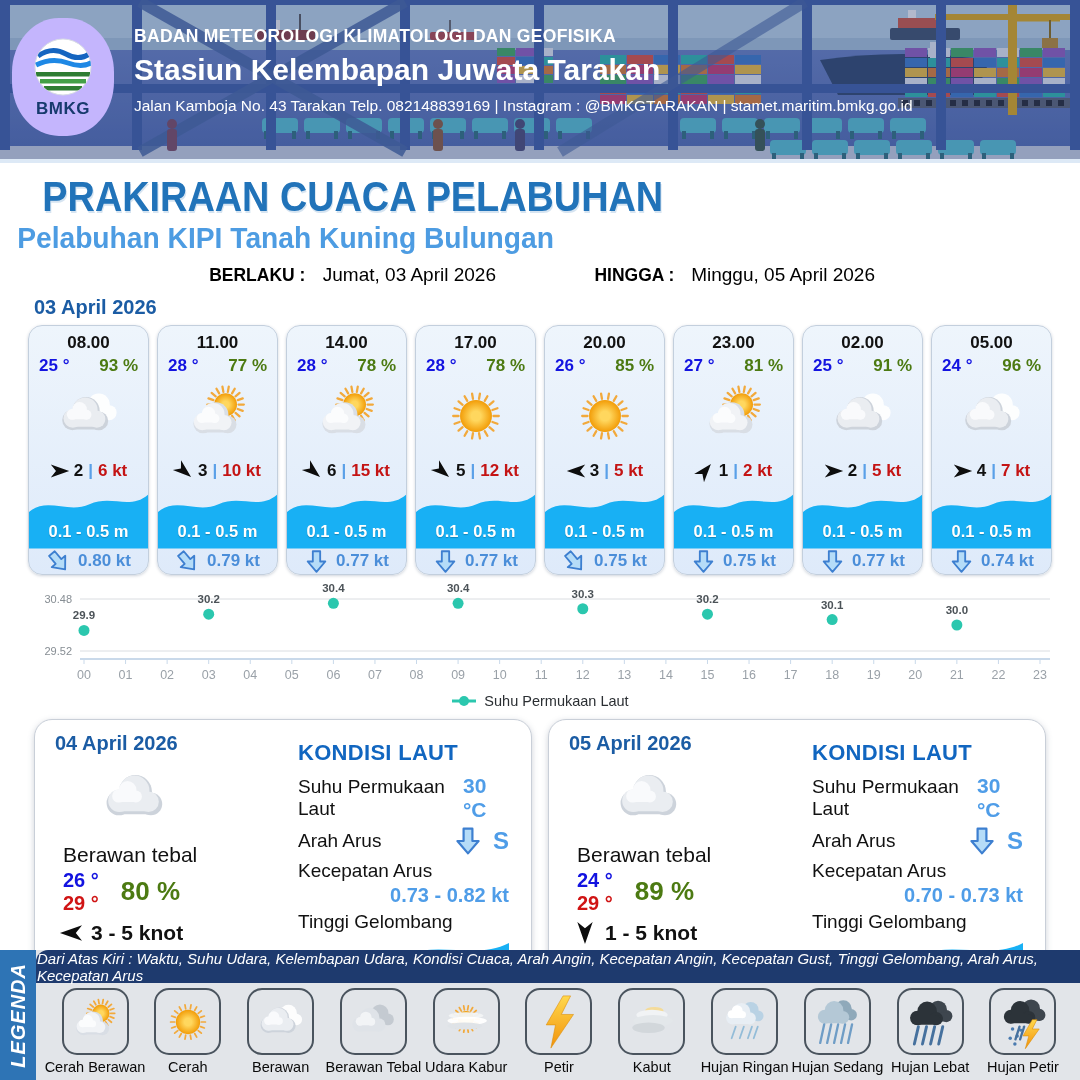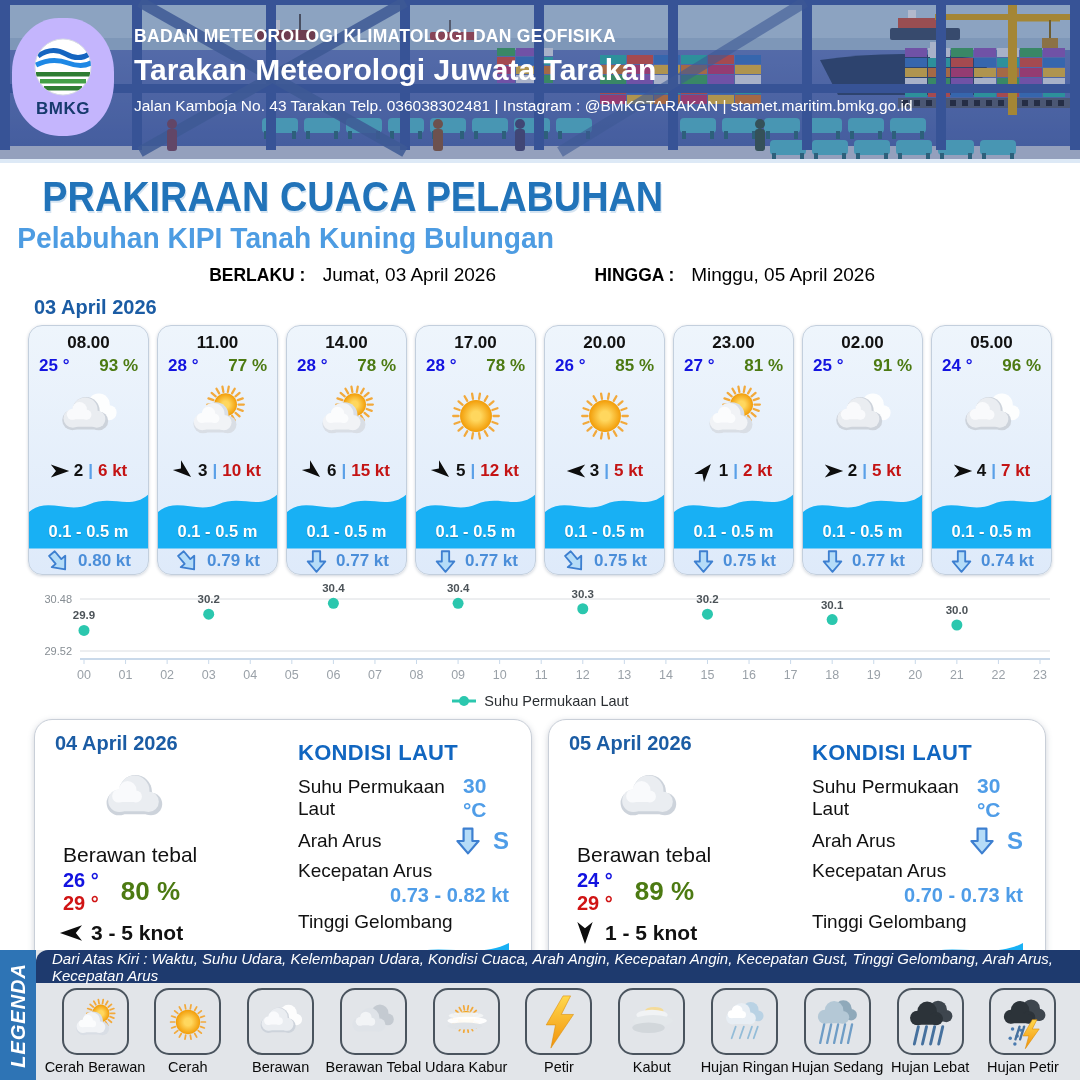--- a/index.html
+++ b/index.html
@@ -340,7 +340,7 @@
   </div>
   <div class="header-text">
     <div class="agency">BADAN METEOROLOGI KLIMATOLOGI DAN GEOFISIKA</div>
-    <div class="station">Tarakan Meteorologi Juwata Tarakan</div>
+    <div class="station">Stasiun Kelembapan Juwata Tarakan</div>
     <div class="contact">Jalan Kamboja No. 43 Tarakan  Telp. 036038302481 | Instagram : @BMKGTARAKAN | stamet.maritim.bmkg.go.id</div>
   </div>
 </div>

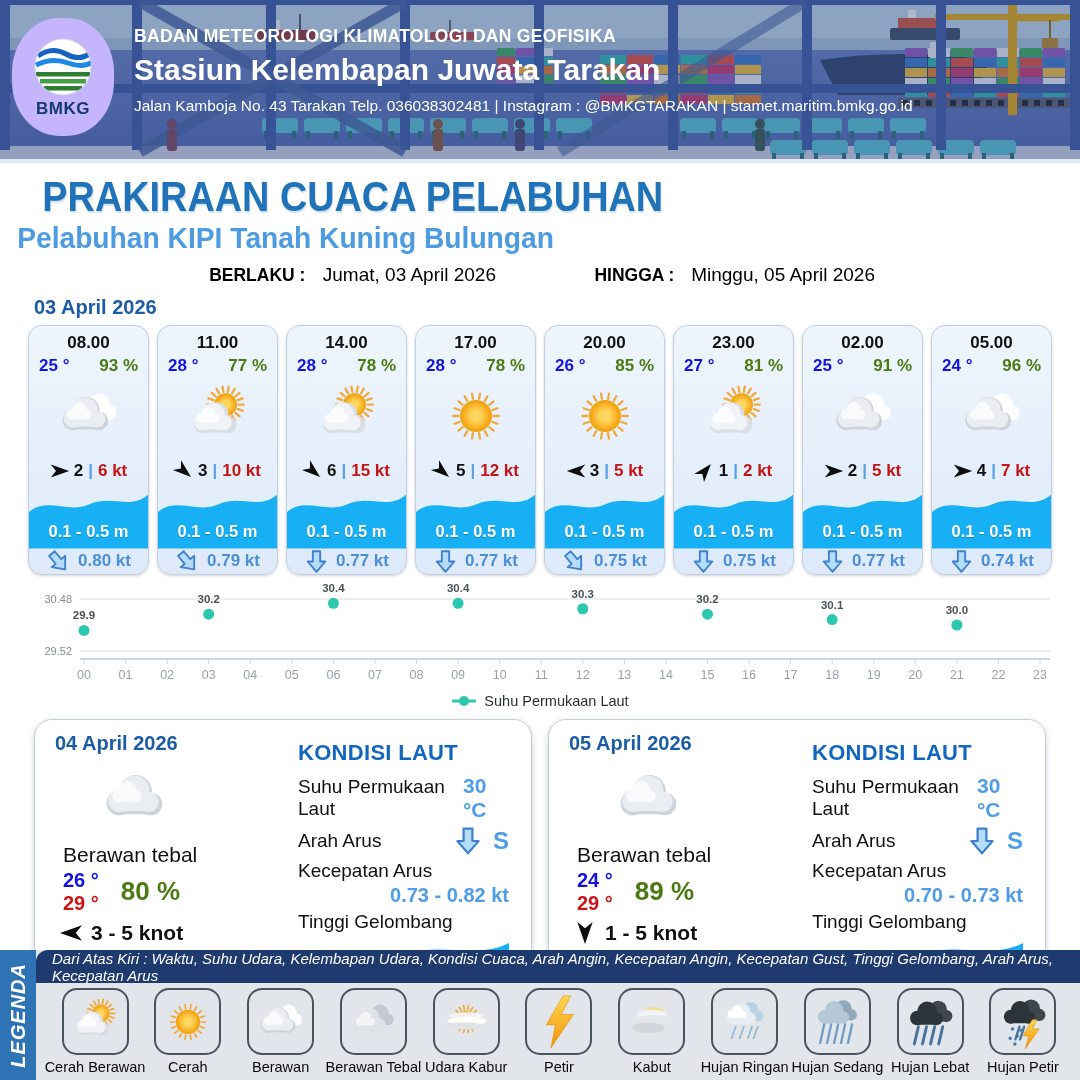--- a/index.html
+++ b/index.html
@@ -341,7 +341,7 @@
   <div class="header-text">
     <div class="agency">BADAN METEOROLOGI KLIMATOLOGI DAN GEOFISIKA</div>
     <div class="station">Stasiun Kelembapan Juwata Tarakan</div>
-    <div class="contact">Jalan Kamboja No. 43 Tarakan  Telp. 036038302481 | Instagram : @BMKGTARAKAN | stamet.maritim.bmkg.go.id</div>
+    <div class="contact">Jalan Kamboja No. 43 Tarakan  Telp. 082148839169 | Instagram : @BMKGTARAKAN | stamet.maritim.bmkg.go.id</div>
   </div>
 </div>
 

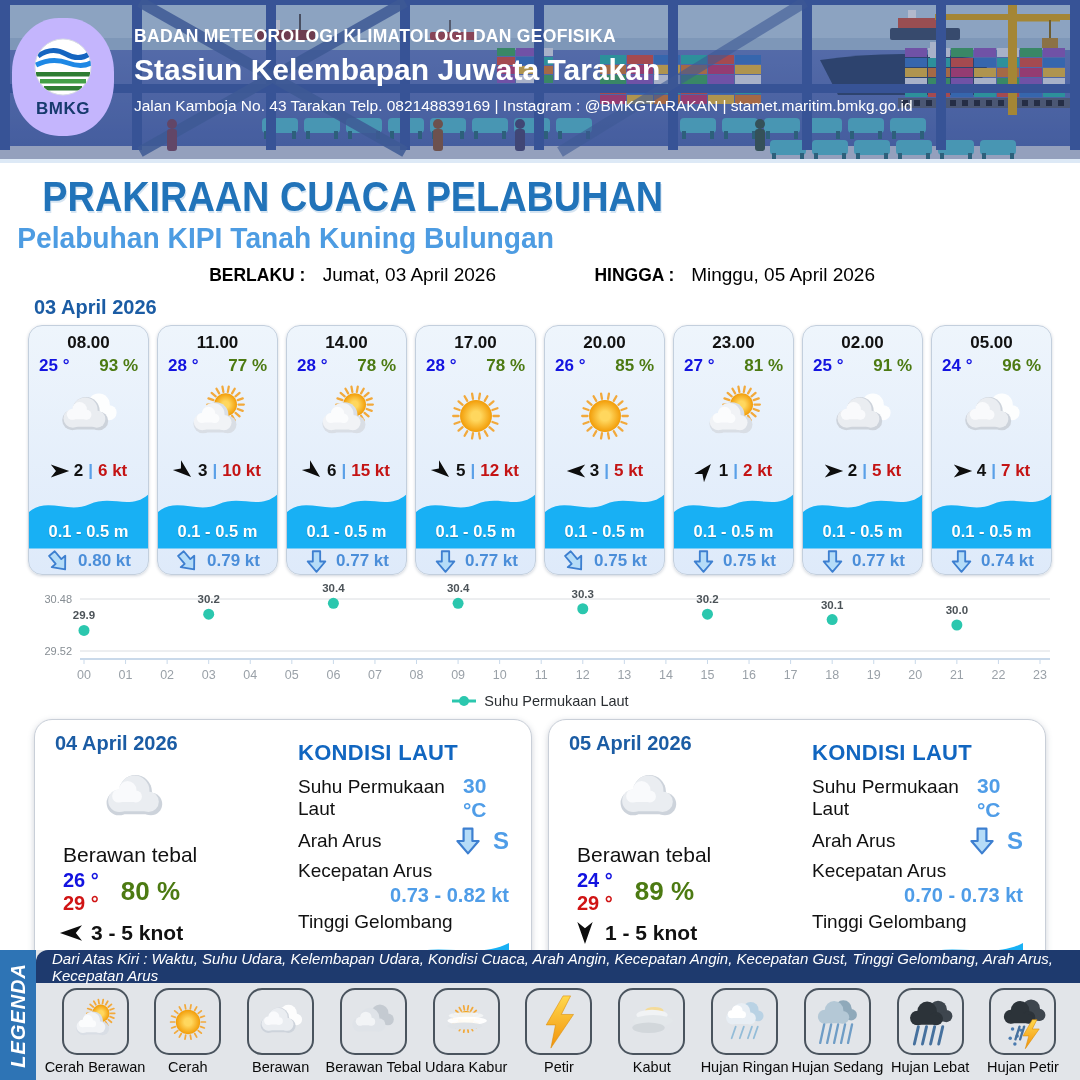--- a/index.html
+++ b/index.html
@@ -95,7 +95,7 @@
   .legenda-strip span { color:#fff; font-style:italic; font-weight:bold; font-size:20px; letter-spacing:1px;
                         writing-mode:vertical-rl; transform:rotate(180deg); }
   .legend-desc { position:absolute; left:36px; right:0; top:0; height:33px; background:#1e3a6e;
-                 border-top-left-radius:12px; display:flex; align-items:center; padding-left:16px;
+                 border-top-left-radius:12px; display:flex; align-items:center; padding-left:1px;
                  color:#fff; font-style:italic; font-size:15px; }
   .legend-items { position:absolute; left:36px; right:0; top:36px; bottom:0;
                   display:flex; justify-content:space-between; padding:2px 12px 0 14px; }

